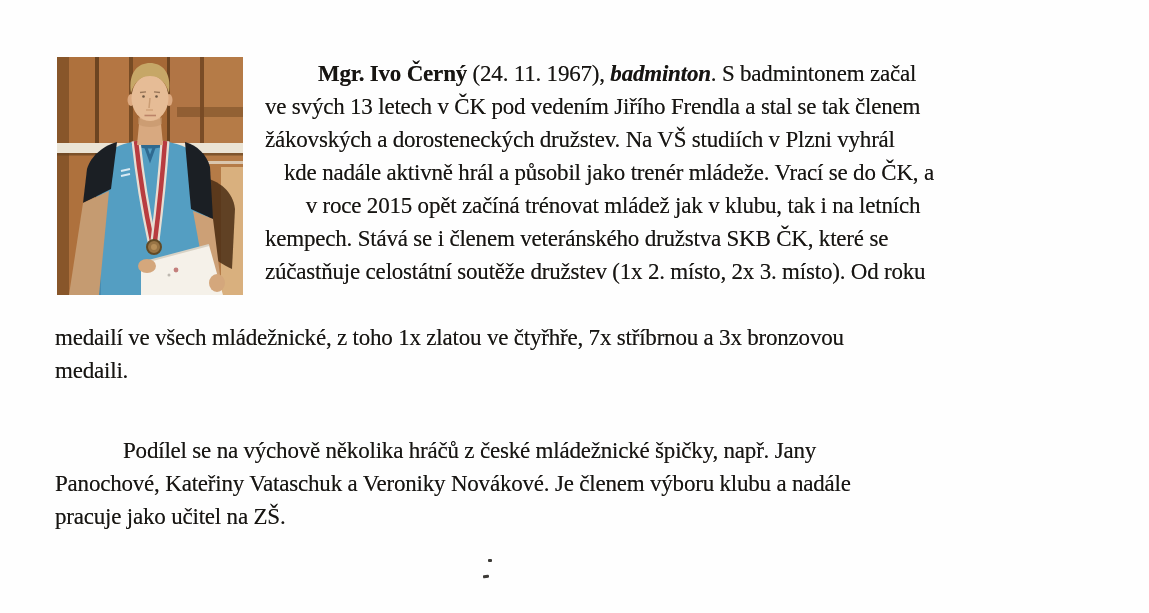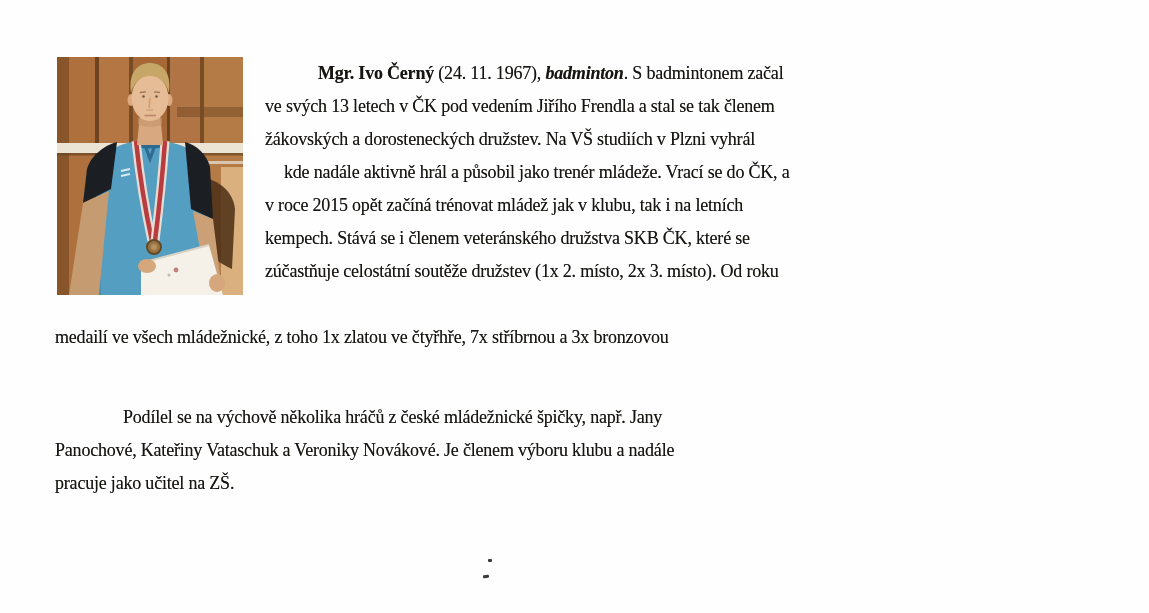--- a/index.html
+++ b/index.html
@@ -18,7 +18,7 @@
   .tblock-right{left:265px;top:57px;width:696px;}
   .tblock-full{left:55px;top:321px;width:906px;}
   .line{
-    height:33px;line-height:33px;font-size:18px;white-space:nowrap;
+    height:33px;line-height:33px;font-size:23px;white-space:nowrap;
     letter-spacing:-0.2px;
     text-shadow:0 0 .4px rgba(20,18,14,.55);
   }

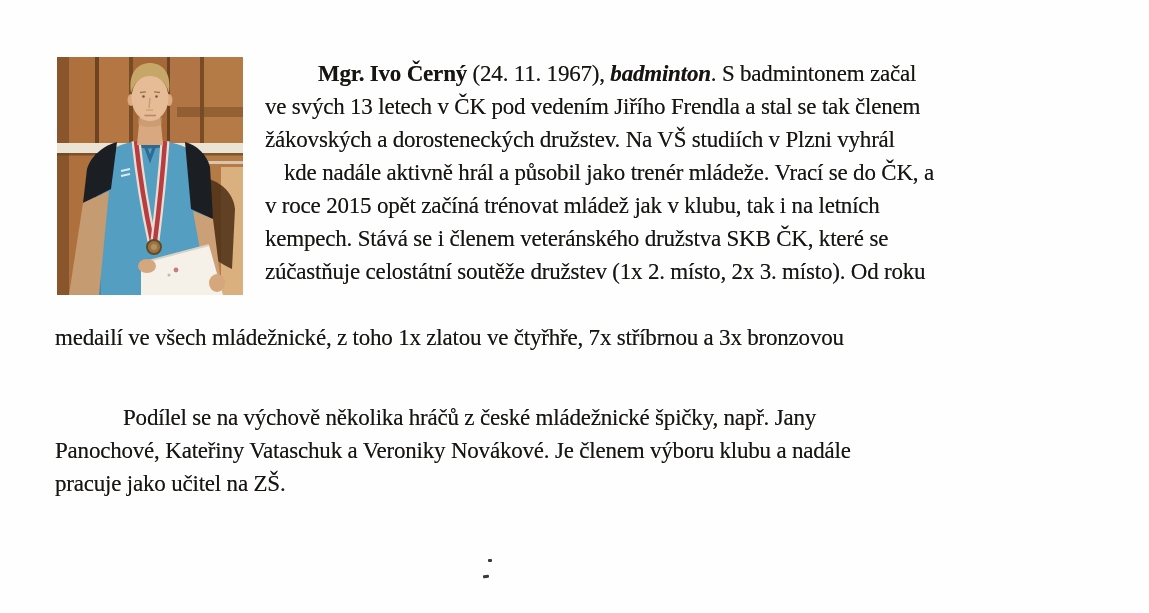--- a/index.html
+++ b/index.html
@@ -120,7 +120,7 @@
       <div class="line" style="word-spacing: 0px;"><span>ve svých 13 letech v ČK pod vedením Jiřího Frendla a stal se tak členem</span></div>
       <div class="line" style="word-spacing: 0px;"><span>žákovských a dorosteneckých družstev. Na VŠ studiích v Plzni vyhrál</span></div>
       <div class="line" style="word-spacing: 0px; margin-left: 19px;"><span>kde nadále aktivně hrál a působil jako trenér mládeže. Vrací se do ČK, a</span></div>
-      <div class="line" style="word-spacing: 0px;"><span>v roce 2015 opět začíná trénovat mládež jak v klubu, tak i na letních</span></div>
+      <div class="line" style="word-spacing: 0px; text-align: center;"><span>v roce 2015 opět začíná trénovat mládež jak v klubu, tak i na letních</span></div>
       <div class="line" style="word-spacing: 0px;"><span>kempech. Stává se i členem veteránského družstva SKB ČK, které se</span></div>
       <div class="line" style="word-spacing: 0px;"><span>zúčastňuje celostátní soutěže družstev (1x 2. místo, 2x 3. místo). Od roku</span></div>
     </div>

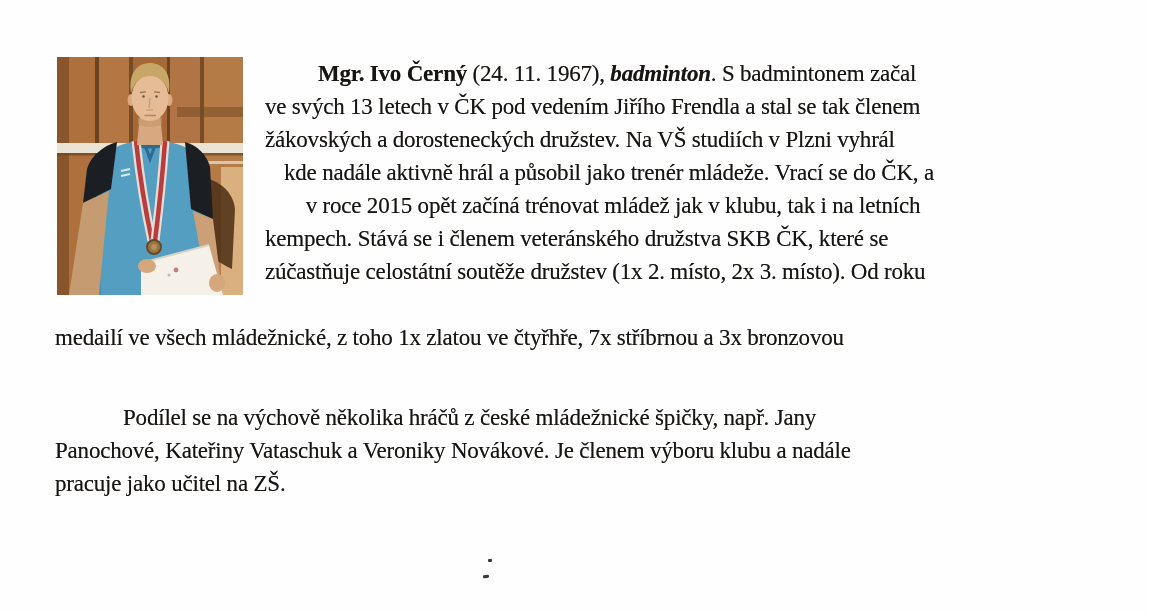--- a/index.html
+++ b/index.html
@@ -127,6 +127,7 @@
 
   <div class="tblock tblock-full">
       <div class="line" style="word-spacing: 0px;"><span>medailí ve všech mládežnické, z toho 1x zlatou ve čtyřhře, 7x stříbrnou a 3x bronzovou</span></div>
+      <div class="line last"><span>medaili.</span></div>
       <div class="line" style="word-spacing: 0px; margin-top: 47px;"><span class="ind" style="width: 68px;"></span><span>Podílel se na výchově několika hráčů z české mládežnické špičky, např. Jany</span></div>
       <div class="line" style="word-spacing: 0px;"><span>Panochové, Kateřiny Vataschuk a Veroniky Novákové. Je členem výboru klubu a nadále</span></div>
       <div class="line last"><span>pracuje jako učitel na ZŠ.</span></div>

